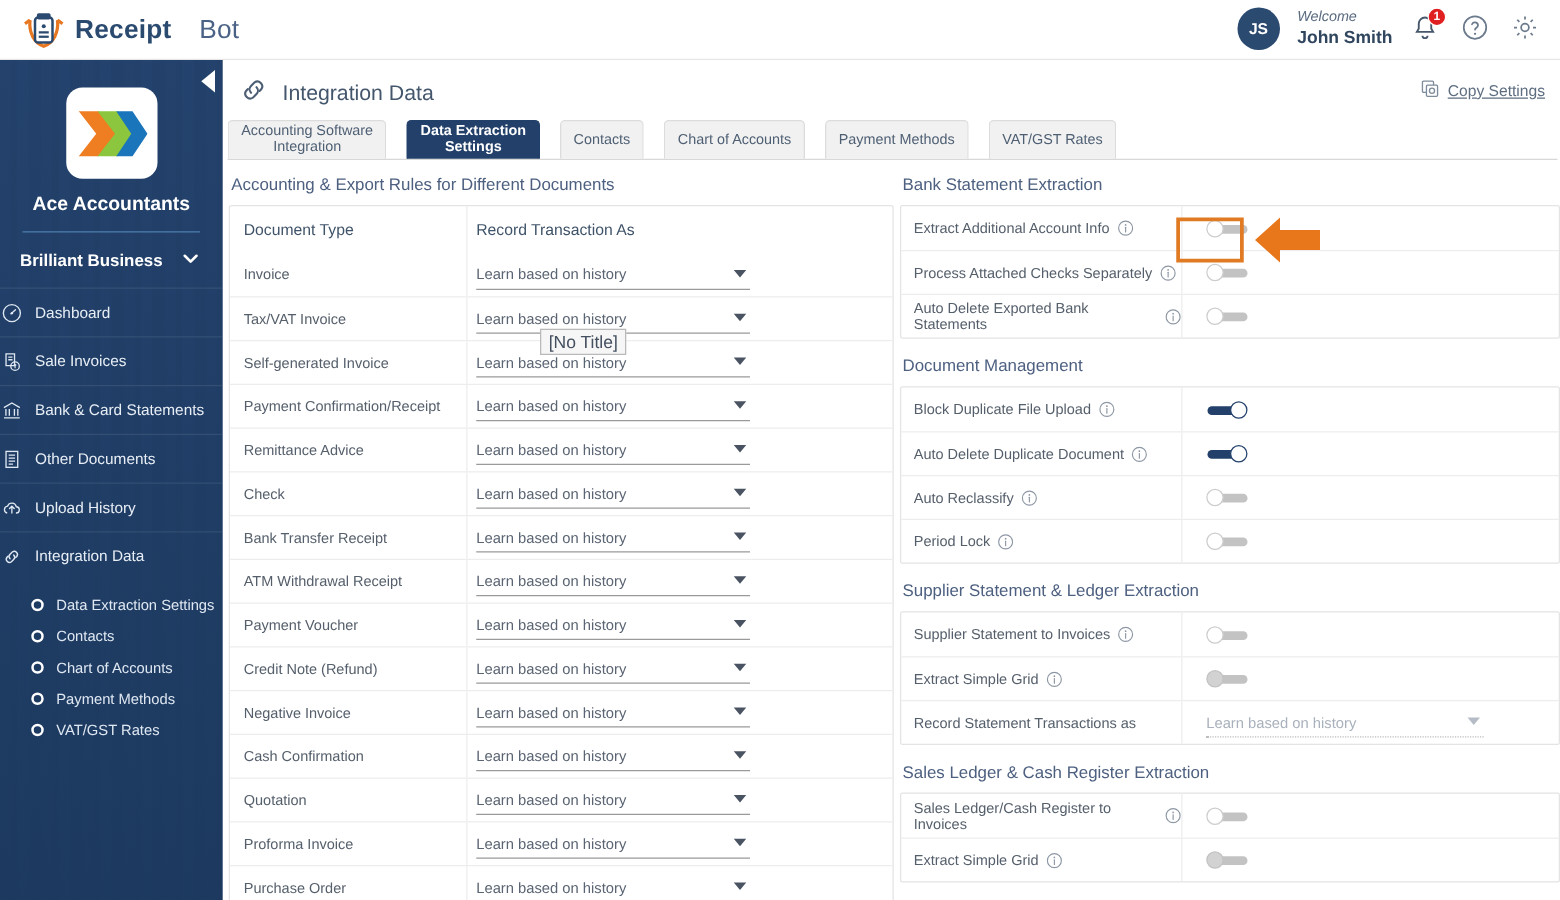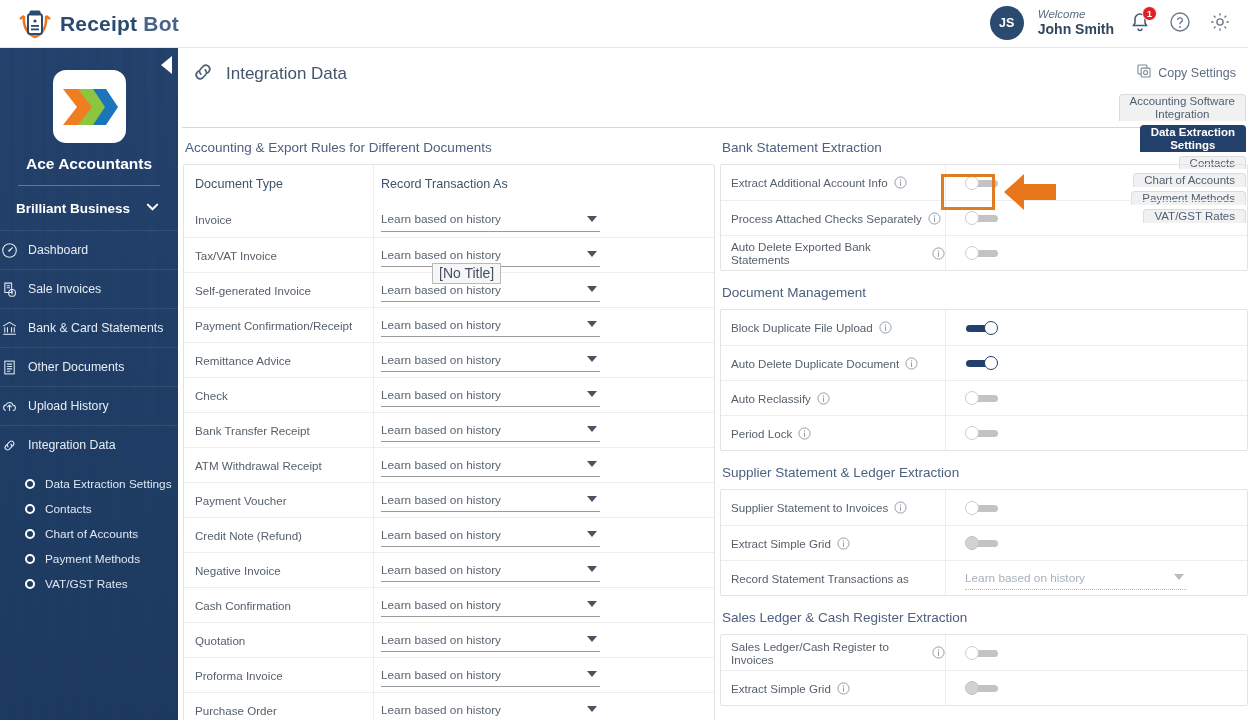--- a/index.html
+++ b/index.html
@@ -19,7 +19,7 @@
   #brand .logo { width: 34px; height: 34px; position: relative; }
   #brand .btxt { font-size: 21px; color: #2b4a6f; letter-spacing: .2px; }
   #brand .btxt b { font-weight: bold; }
-  #brand .btxt span { font-weight: bold; color: #4a6285; }
+  #brand .btxt span { font-weight: normal; color: #4a6285; margin-left: 16px; }
 
   #userbox { position: absolute; right: 14px; top: 6px; display: flex; align-items: center; gap: 14px; }
   #avatar {

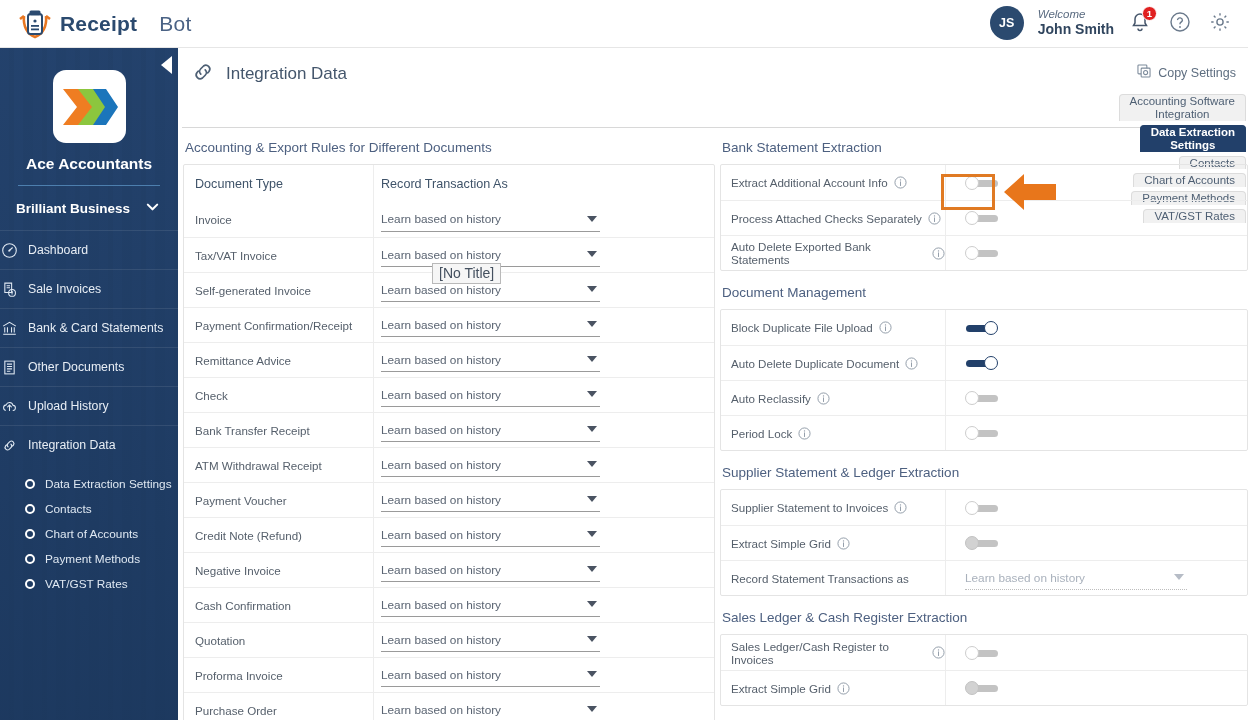--- a/index.html
+++ b/index.html
@@ -92,7 +92,7 @@
   #page-title { font-size: 17px; color: #44566c; }
   #copy-settings {
     position: absolute; right: 12px; top: 15px; display: flex; align-items: center; gap: 6px;
-    font-size: 12.5px; color: #5e6e80; cursor: pointer;
+    font-size: 12.5px; color: #5e6e80; cursor: pointer; text-decoration: underline;
   }
 
   #tabbar {

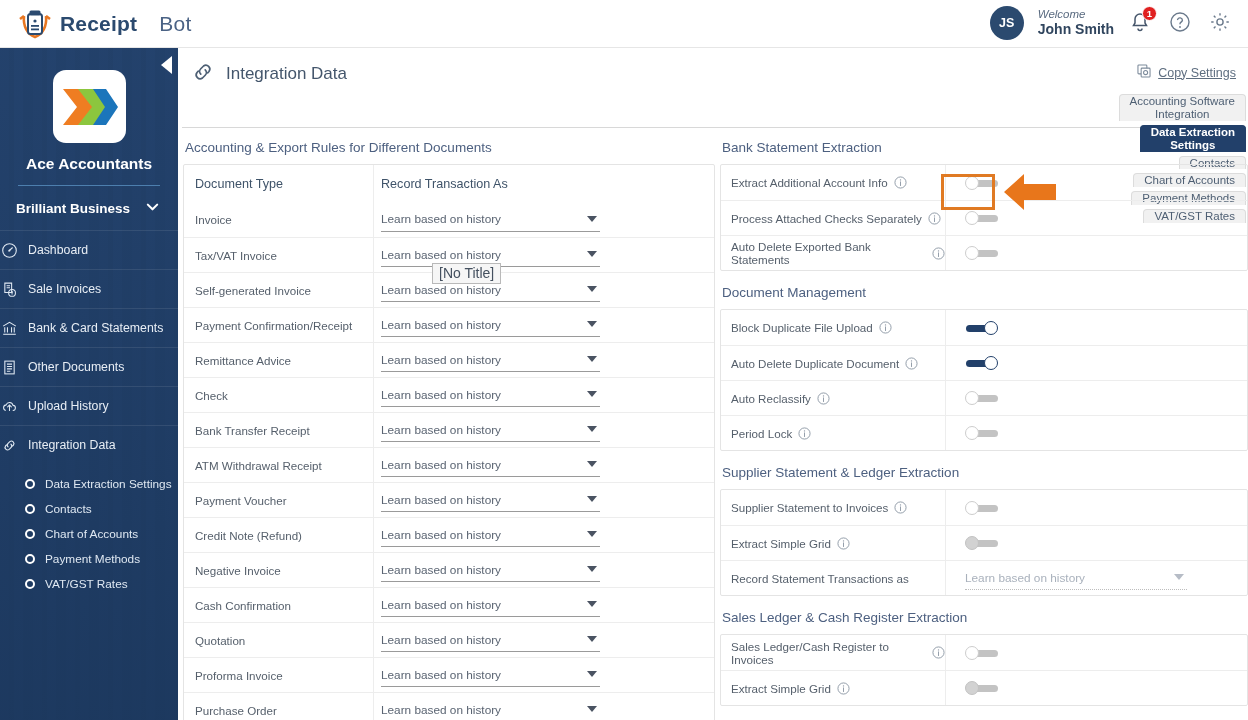--- a/index.html
+++ b/index.html
@@ -97,9 +97,8 @@
 
   #tabbar {
     position: relative; height: 34px; margin: 0 2px 0 4px;
-    border-bottom: 1px solid #d8d8d8; display: flex; align-items: flex-end; gap: 4px;
+    border-bottom: 1px solid #d8d8d8; display: flex; align-items: flex-end; gap: 16px;
     padding-left: 0;
-    flex-direction: column;
   }
   .tab {
     height: 31px; background: #f1f1f1; border: 1px solid #dcdcdc; border-bottom: none;

